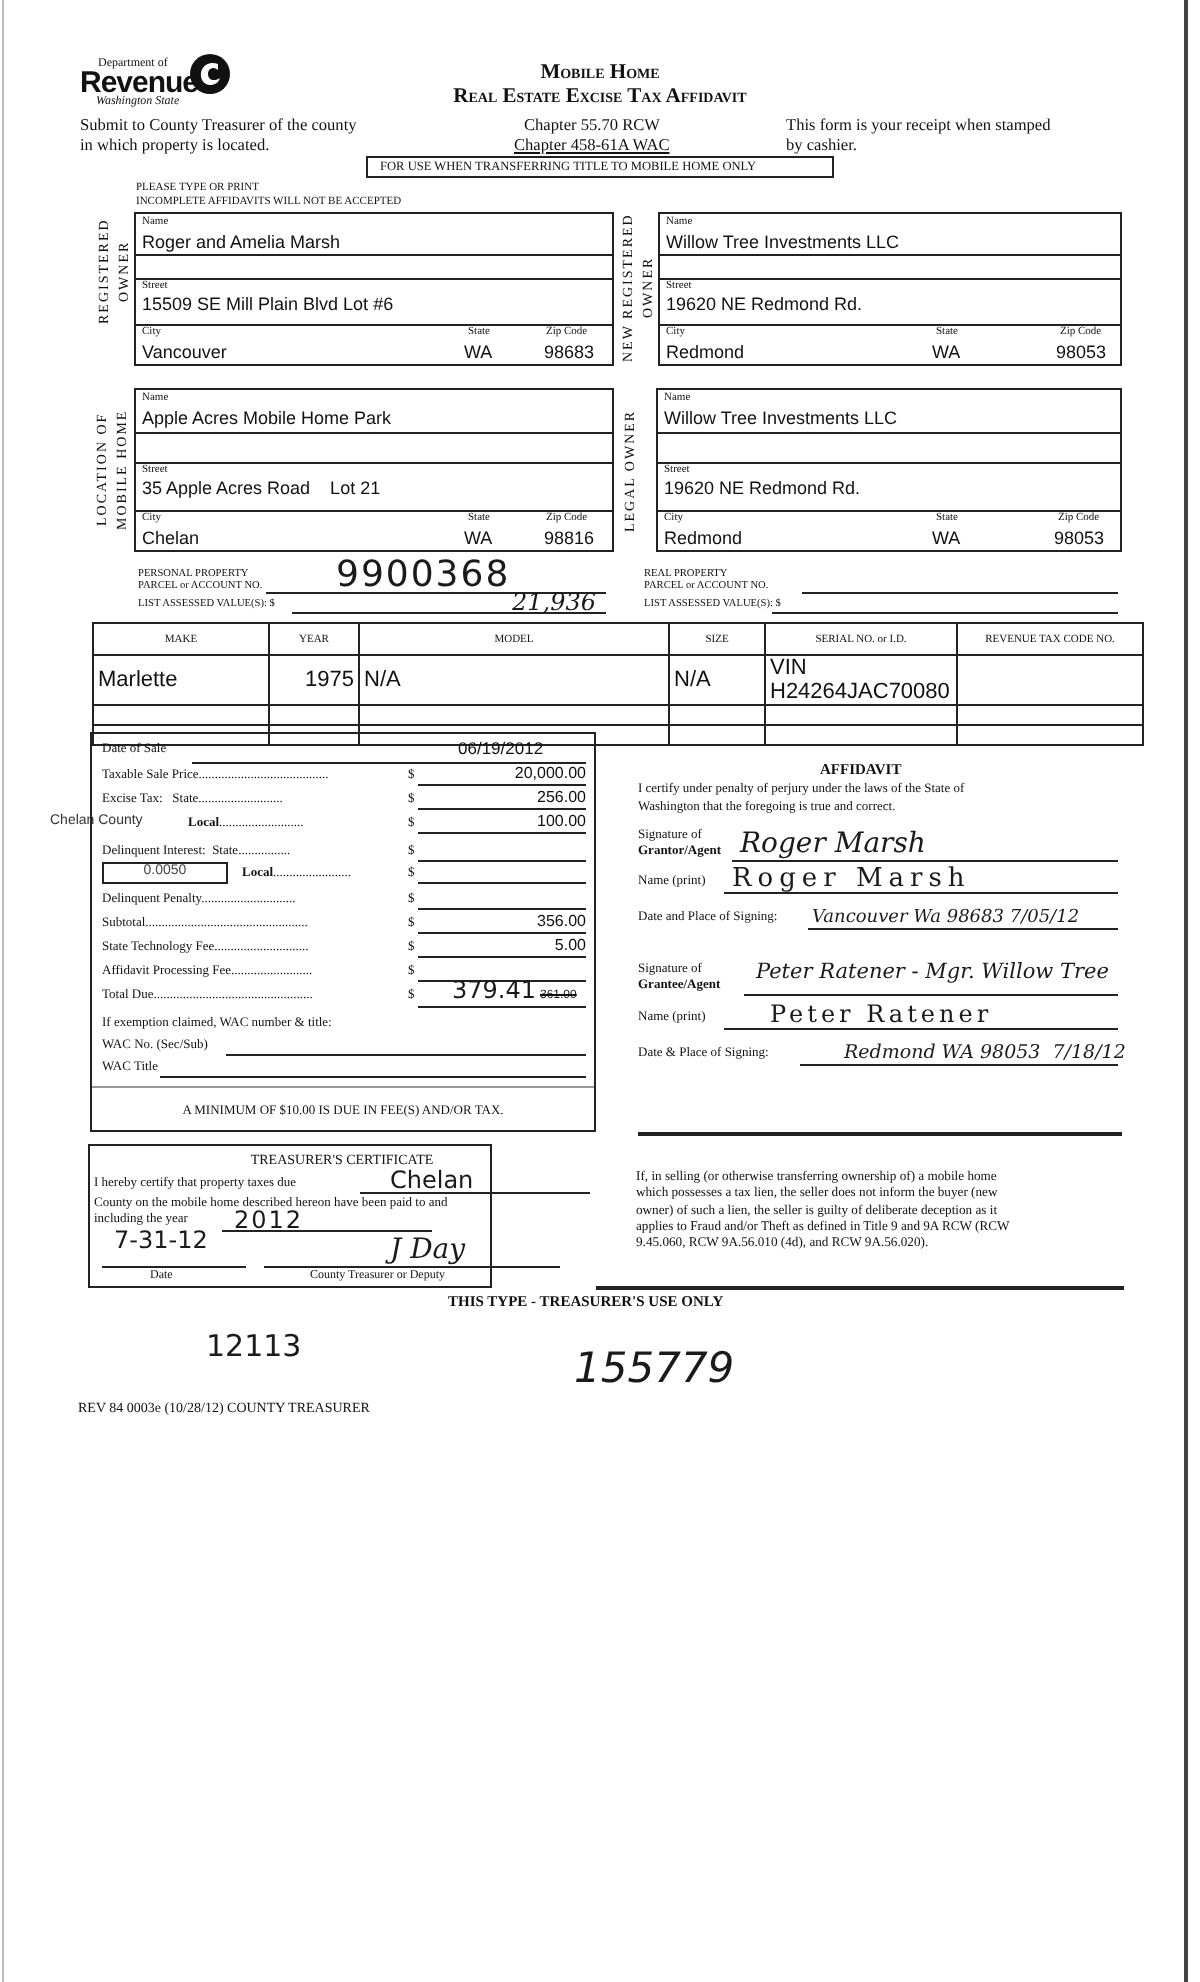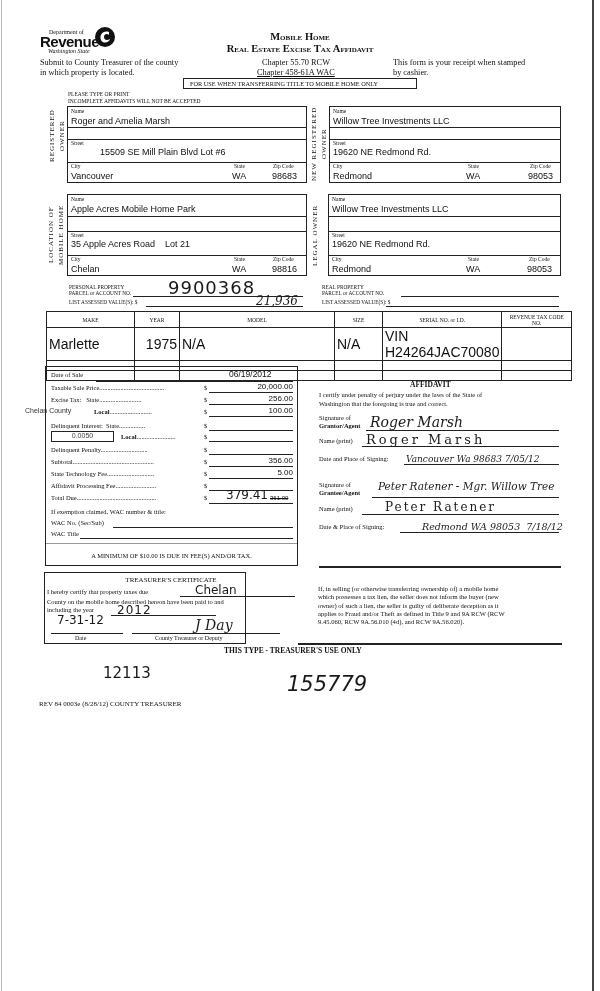--- a/index.html
+++ b/index.html
@@ -68,7 +68,7 @@
   <div class="hr" style="left:0;top:20px;width:238px;"></div>
   <div class="hr" style="left:0;top:32px;width:238px;"></div>
   <div class="lbl" style="left:3px;top:33px;">Street</div>
-  <div class="val" style="left:3px;top:40px;margin-left:29px;">15509 SE Mill Plain Blvd  Lot #6</div>
+  <div class="val" style="left:3px;top:40px;">15509 SE Mill Plain Blvd  Lot #6</div>
 
 </div>
 <div class="box" style="left:67px;top:163px;width:240px;height:20px;border-top:none;">

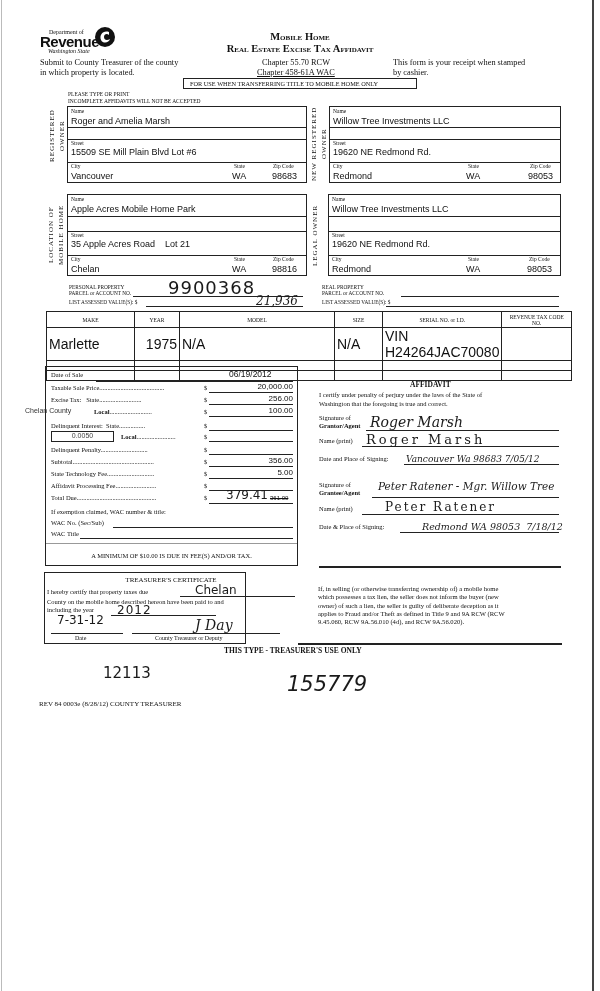--- a/index.html
+++ b/index.html
@@ -28,7 +28,7 @@
   table.mh { position:absolute; border-collapse:collapse; }
   table.mh td, table.mh th { border:1px solid #222; padding:0 2px; height:10px; box-sizing:border-box; }
   table.mh th { font-size:5.5px; font-weight:normal; text-align:center; }
-  table.mh td { font-family:"Liberation Sans", sans-serif; font-size:14px; }
+  table.mh td { font-family:"Liberation Sans", sans-serif; font-size:11px; }
 </style>
 </head>
 <body>

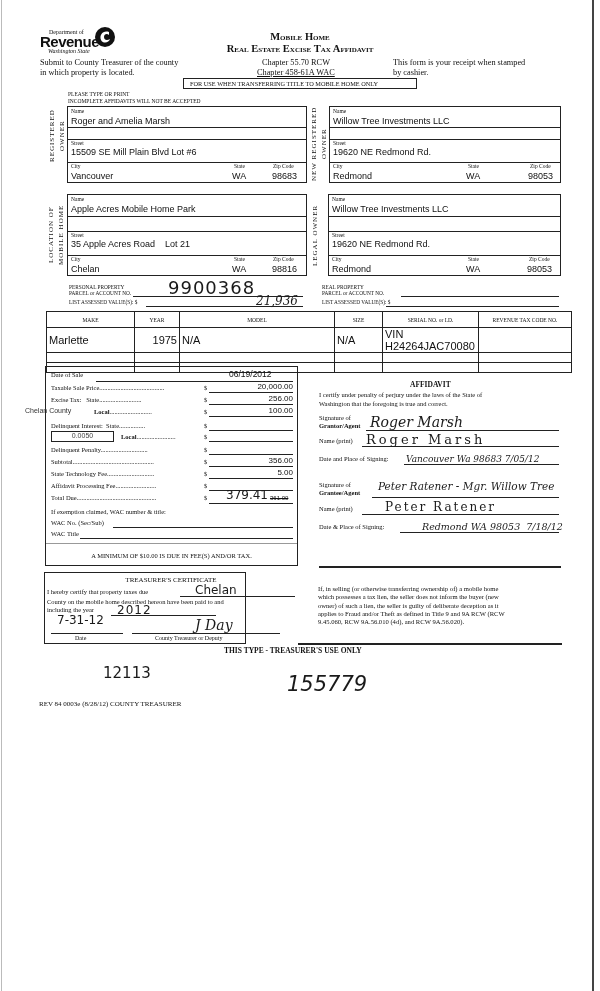--- a/index.html
+++ b/index.html
@@ -322,6 +322,6 @@
 <div class="abs" style="left:224px;top:646px;font-size:7.5px;font-weight:bold;">THIS TYPE - TREASURER'S USE ONLY</div>
 <div class="abs hand" style="left:103px;top:664px;font-size:15px;font-style:normal;font-family:'DejaVu Sans',sans-serif;">12113</div>
 <div class="abs hand" style="left:287px;top:672px;font-size:21px;font-family:'DejaVu Sans',sans-serif;">155779</div>
-<div class="abs" style="left:39px;top:700px;font-size:7px;">REV 84 0003e (8/28/12) COUNTY TREASURER</div>
+<div class="abs" style="left:39px;top:700px;font-size:7px;">REV 84 0003e (10/28/12) COUNTY TREASURER</div>
 
 </body></html>

